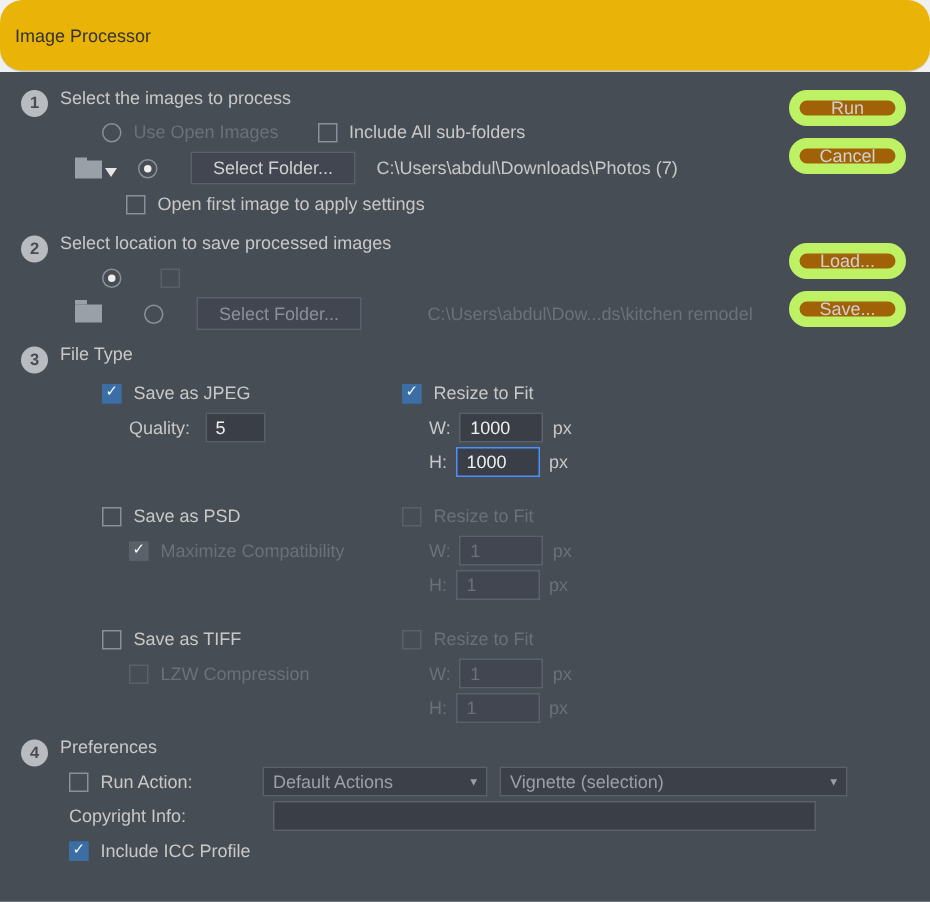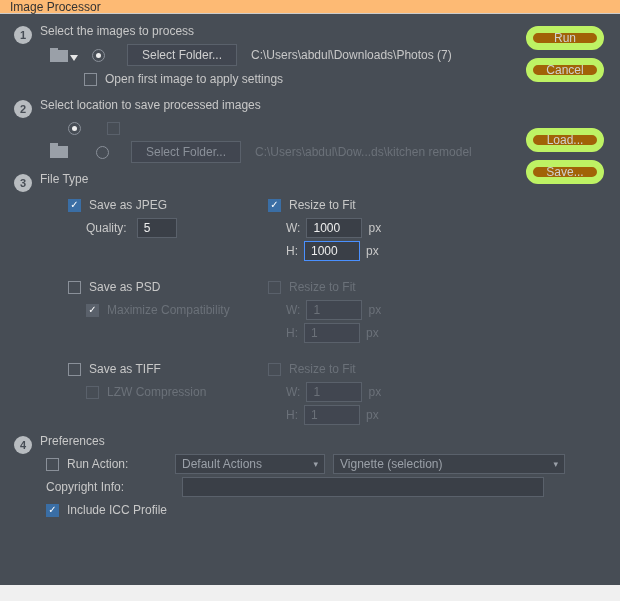--- a/index.html
+++ b/index.html
@@ -12,14 +12,15 @@
     overflow: hidden;
   }
   .title-bar {
-    background: #fdba74;
+    background: #eab308;
     padding: 6px 10px;
     font-size: 12px;
     color: #333;
     border-bottom: 1px solid #ccc;
-    height: 14px;
+    height: 48px;
     display: flex;
     align-items: center;
+    border-radius: 15px;
   }
   .dialog-body {
     background: #474d55;

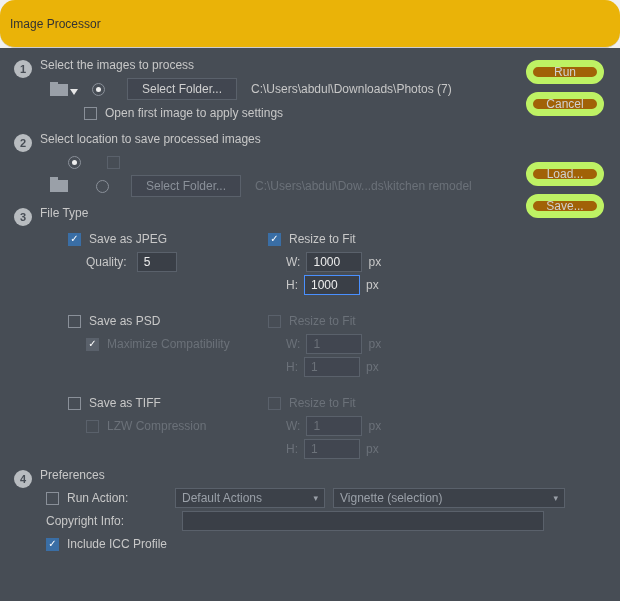--- a/index.html
+++ b/index.html
@@ -121,6 +121,13 @@
     <div class="step-circle">1</div>
     <div class="section-body">
       <div class="heading">Select the images to process</div>
+      <div class="row indent1">
+        <span class="radio"></span>
+        <span class="disabled">Use Open Images</span>
+        <span style="width:26px"></span>
+        <span class="checkbox"></span>
+        <span>Include All sub-folders</span>
+      </div>
       <div class="row" style="padding-left:0;align-items:center;">
         <span style="width:10px;"></span>
         <span class="folder-dl"></span>

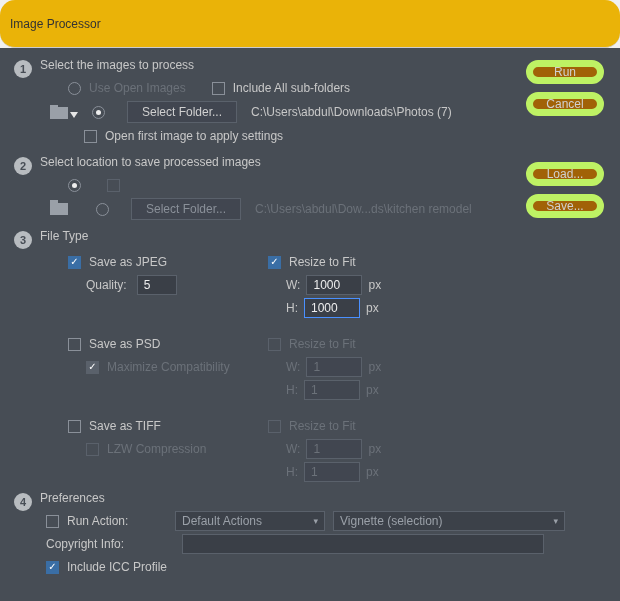--- a/index.html
+++ b/index.html
@@ -77,7 +77,7 @@
   }
   .select .chev{font-size:9px;color:#9aa0a8;margin-left:6px;}
   .path{color:#c8c8c8;}
-  .path.disabled{color:#6b7179;}
+  .path.disabled{color:#6b7179;margin-left:30px;}
   .ft-grid{display:grid;grid-template-columns:200px 260px;column-gap:0;}
   .ft-label{display:flex;align-items:center;margin:3px 0;min-height:20px;}
   .ft-label .pad{width:18px;display:inline-block;}

